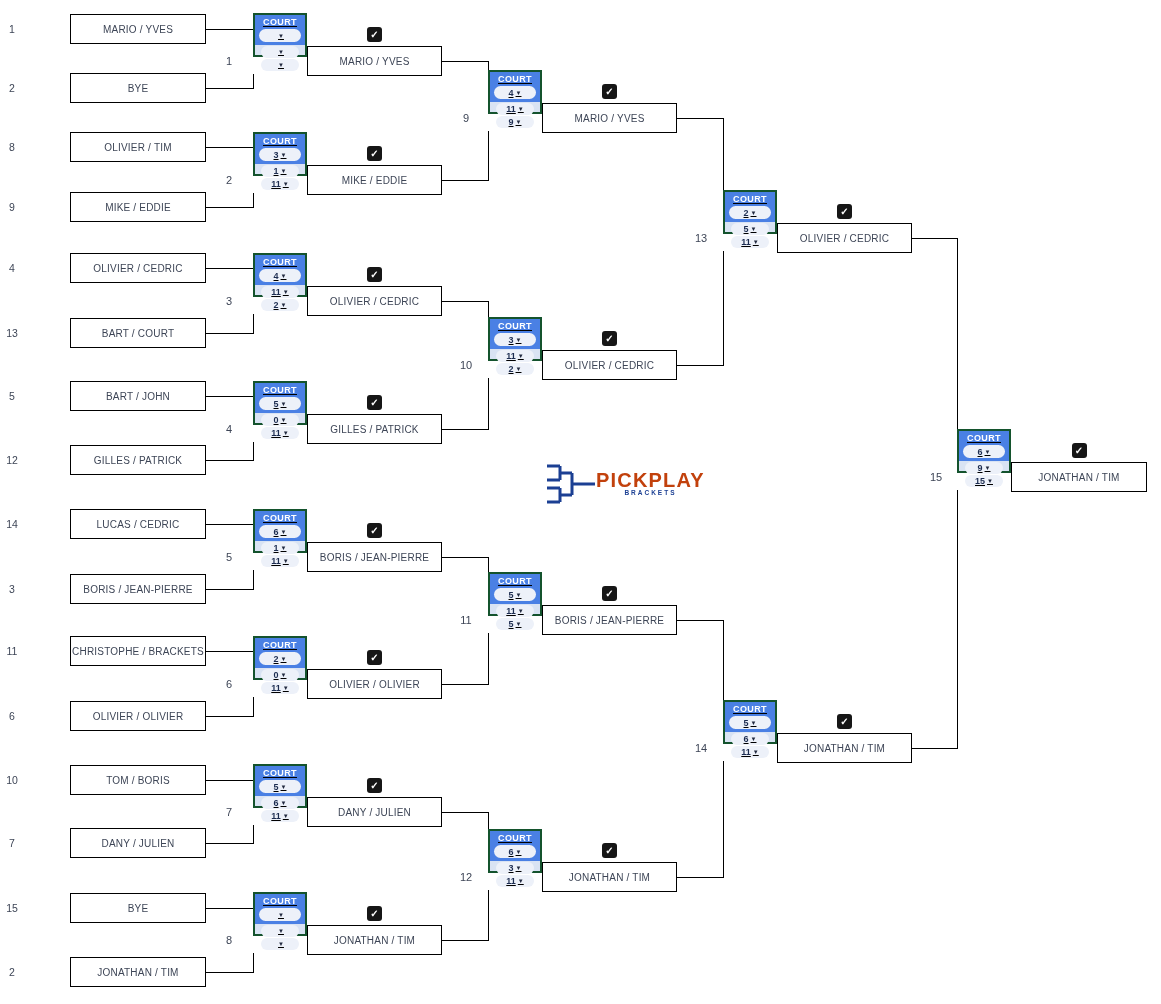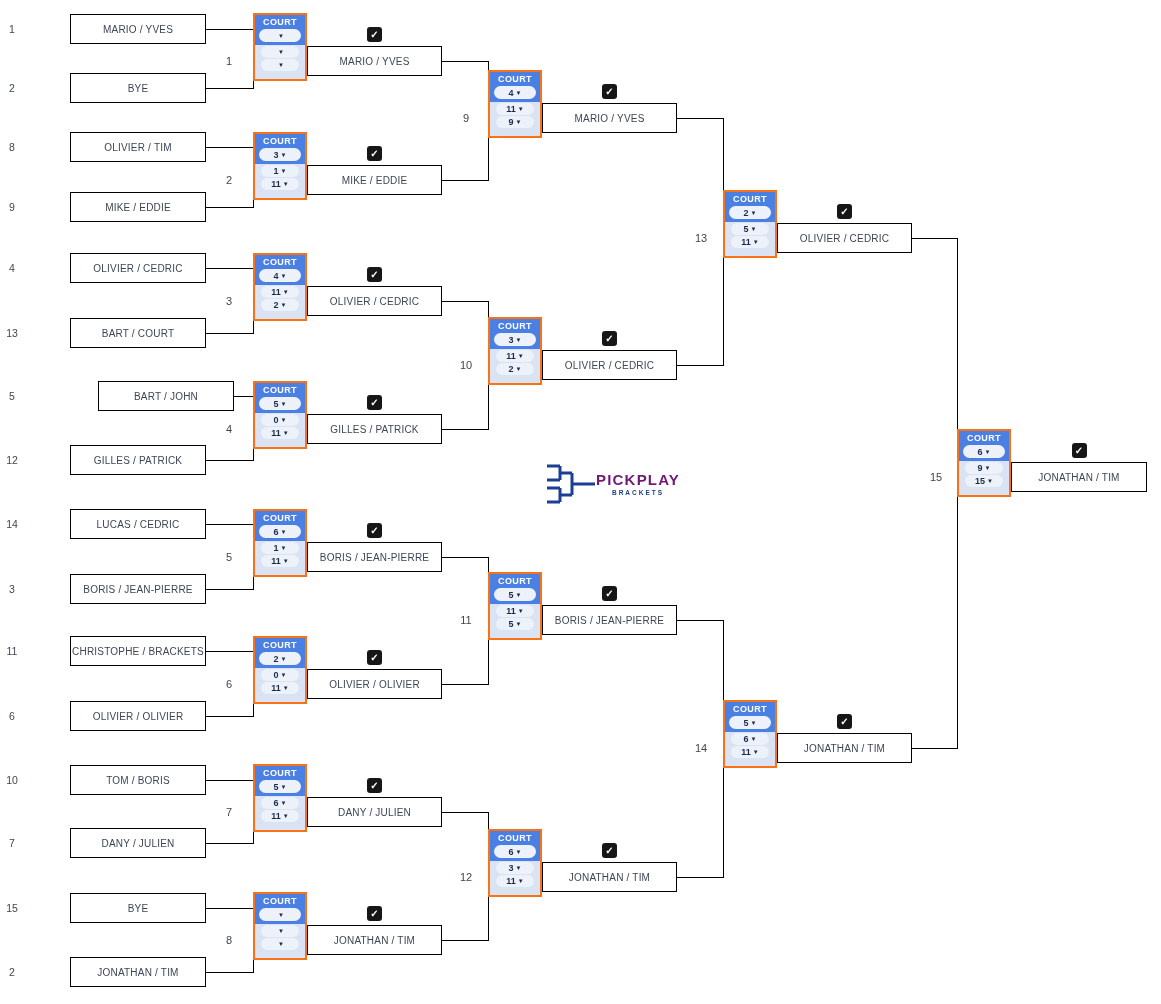--- a/index.html
+++ b/index.html
@@ -23,8 +23,8 @@
   }
 
   .court-widget {
-    position: absolute; width: 54px; height: 68px;
-    border: 2px solid #f97316; box-sizing: border-box; background: #d9e3f3;
+    position: absolute; width: 54px; height: 44px;
+    border: 2px solid #14532d; box-sizing: border-box; background: #d9e3f3; text-decoration: underline;
   }
   .cw-top {
     height: 30px; background: #4a80e4;

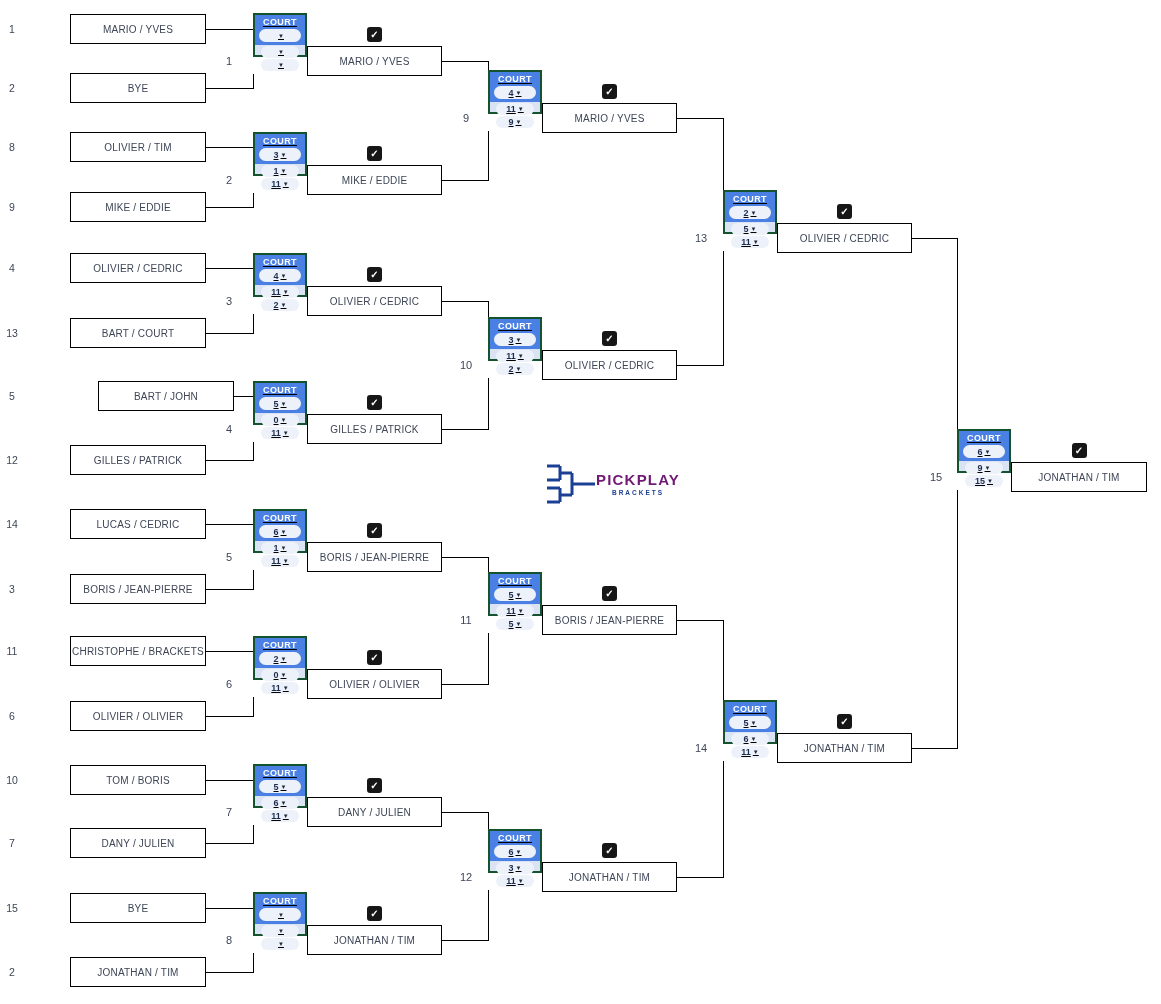--- a/index.html
+++ b/index.html
@@ -164,7 +164,7 @@
   </div>
       <div>
     <div class="seed" style="top: 389px;">5</div>
-    <div class="team-box" style="top: 381px; margin-left: 28px;">
+    <div class="team-box" style="top: 381px;">
       <span class="team-name">BART / JOHN</span>
     </div>
   </div>

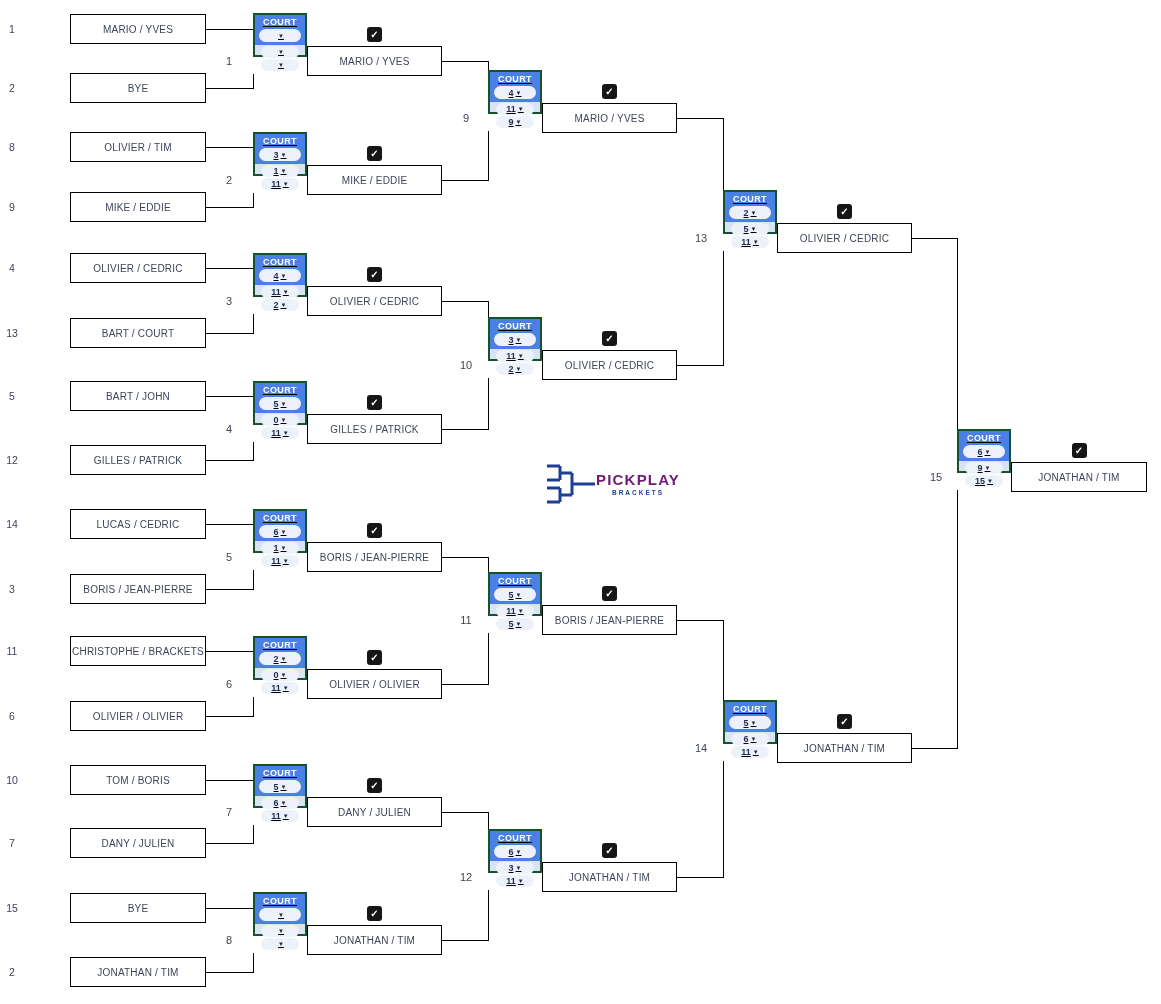--- a/index.html
+++ b/index.html
@@ -64,7 +64,7 @@
   .logo { position: absolute; left: 545px; top: 462px; display: flex; }
   .logo-icon { display: block; width: 50px; height: 44px; }
   .logo-text { height: 44px; display: flex; flex-direction: column; justify-content: center; margin-left: 1px; }
-  .logo-title { font-size: 15px; font-weight: 800; letter-spacing: 1.2px; color: #701a75; line-height: 16px; }
+  .logo-title { font-size: 20px; font-weight: 800; letter-spacing: 1.2px; color: #c2410c; line-height: 16px; }
   .logo-sub { font-size: 6.5px; font-weight: bold; letter-spacing: 2px; color: #1b3f93; text-align: center; line-height: 8px; margin-top: 1px; }
 </style>
 </head>

